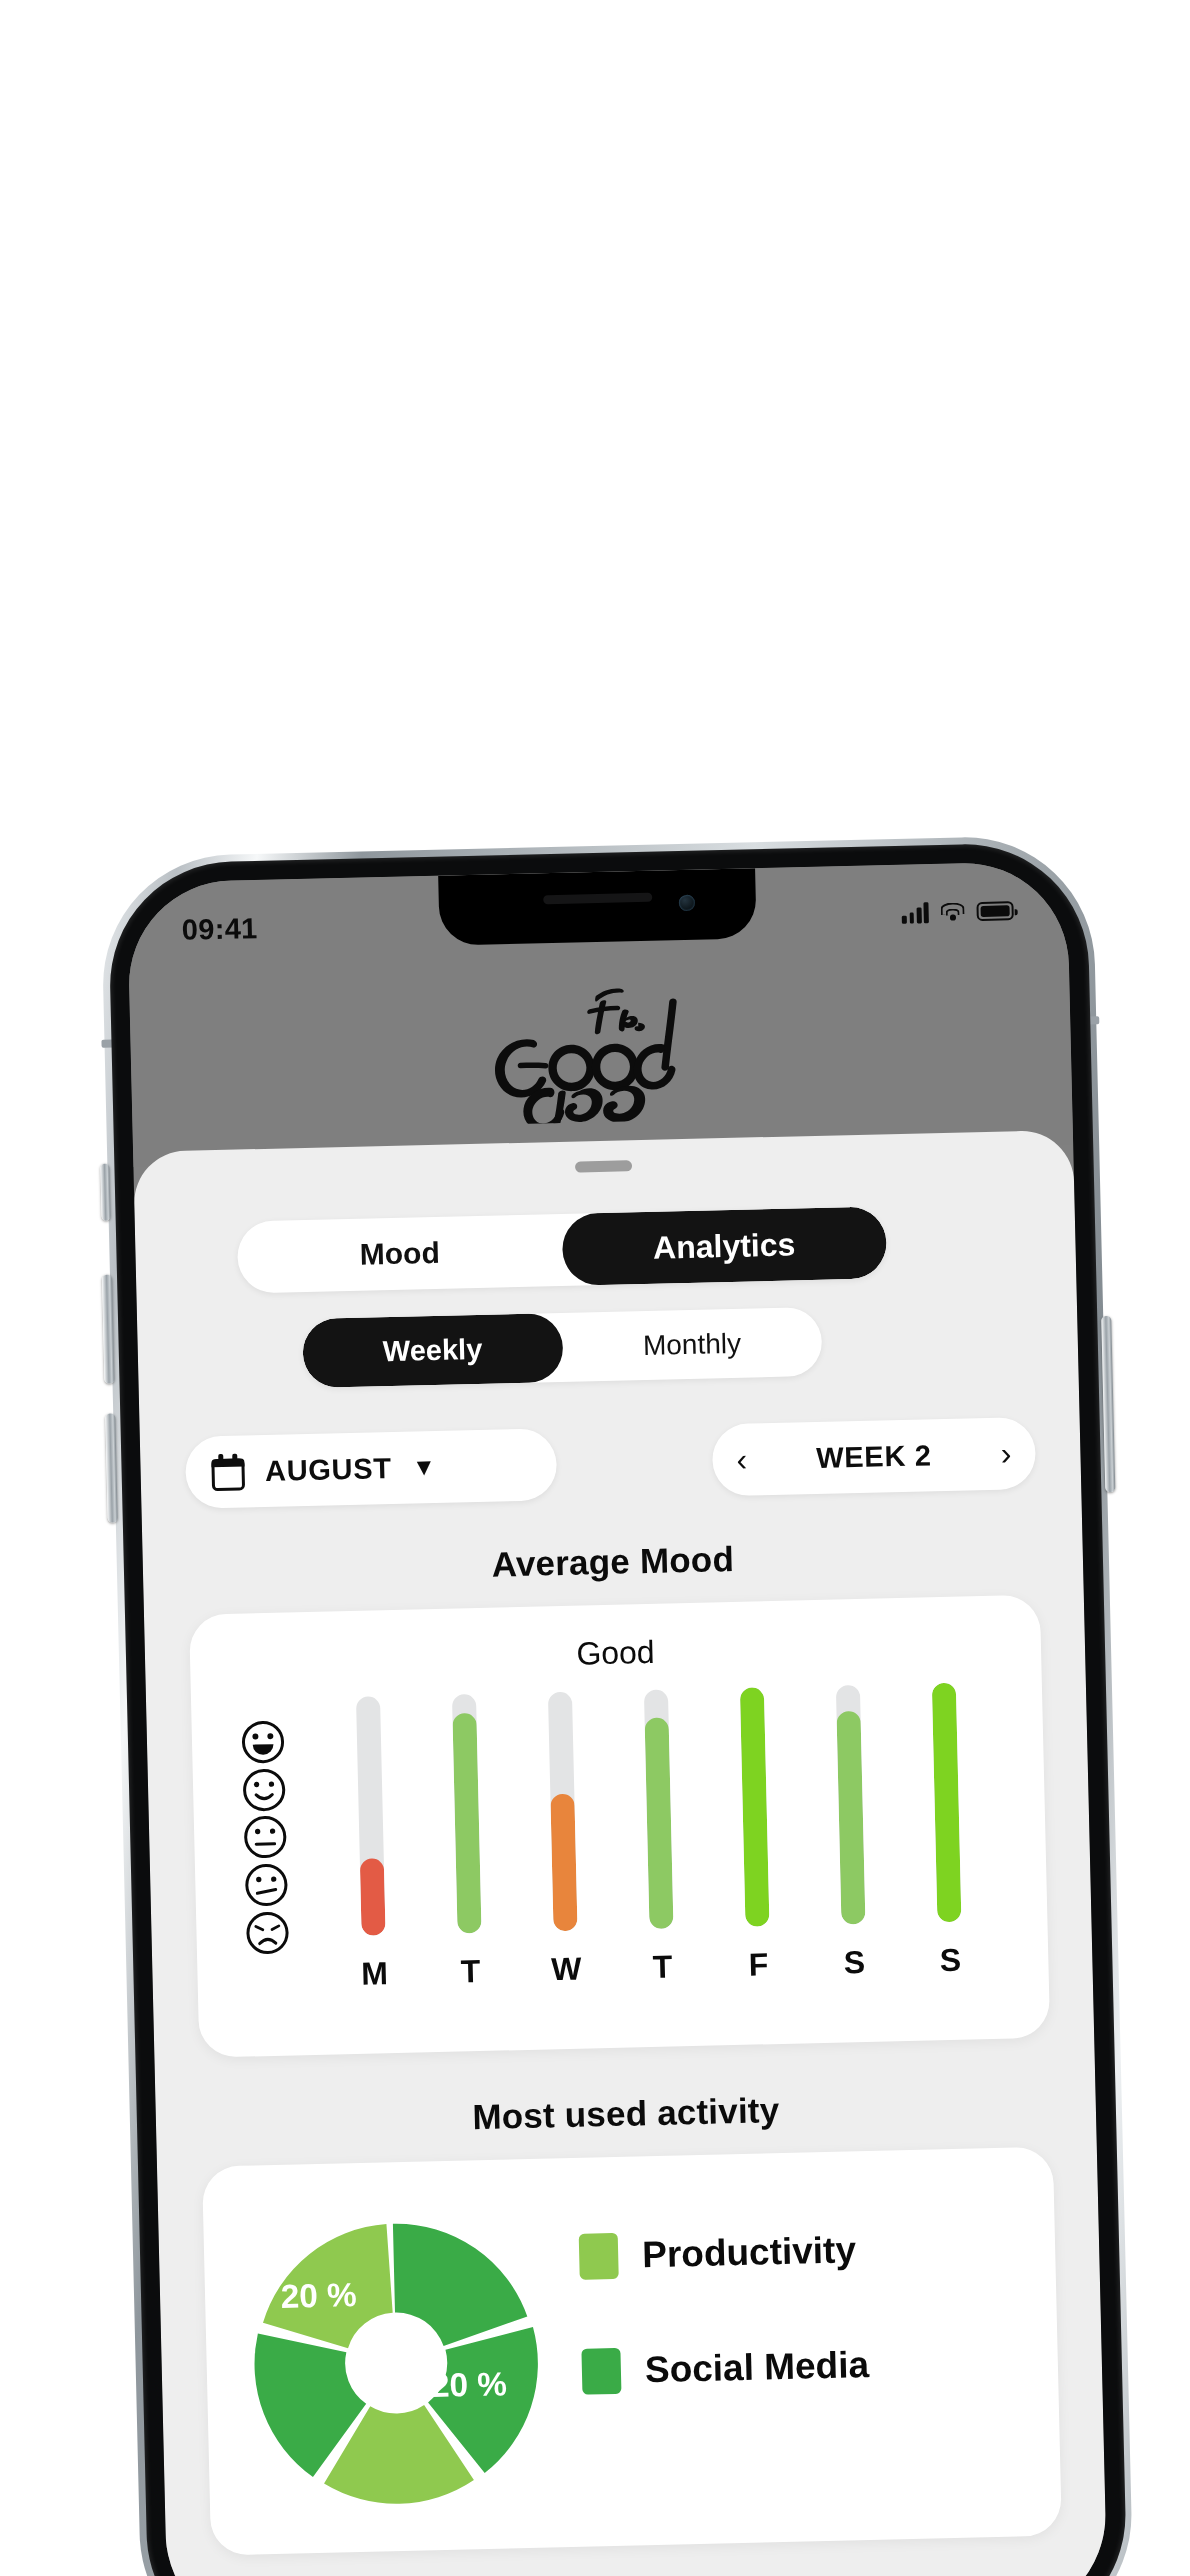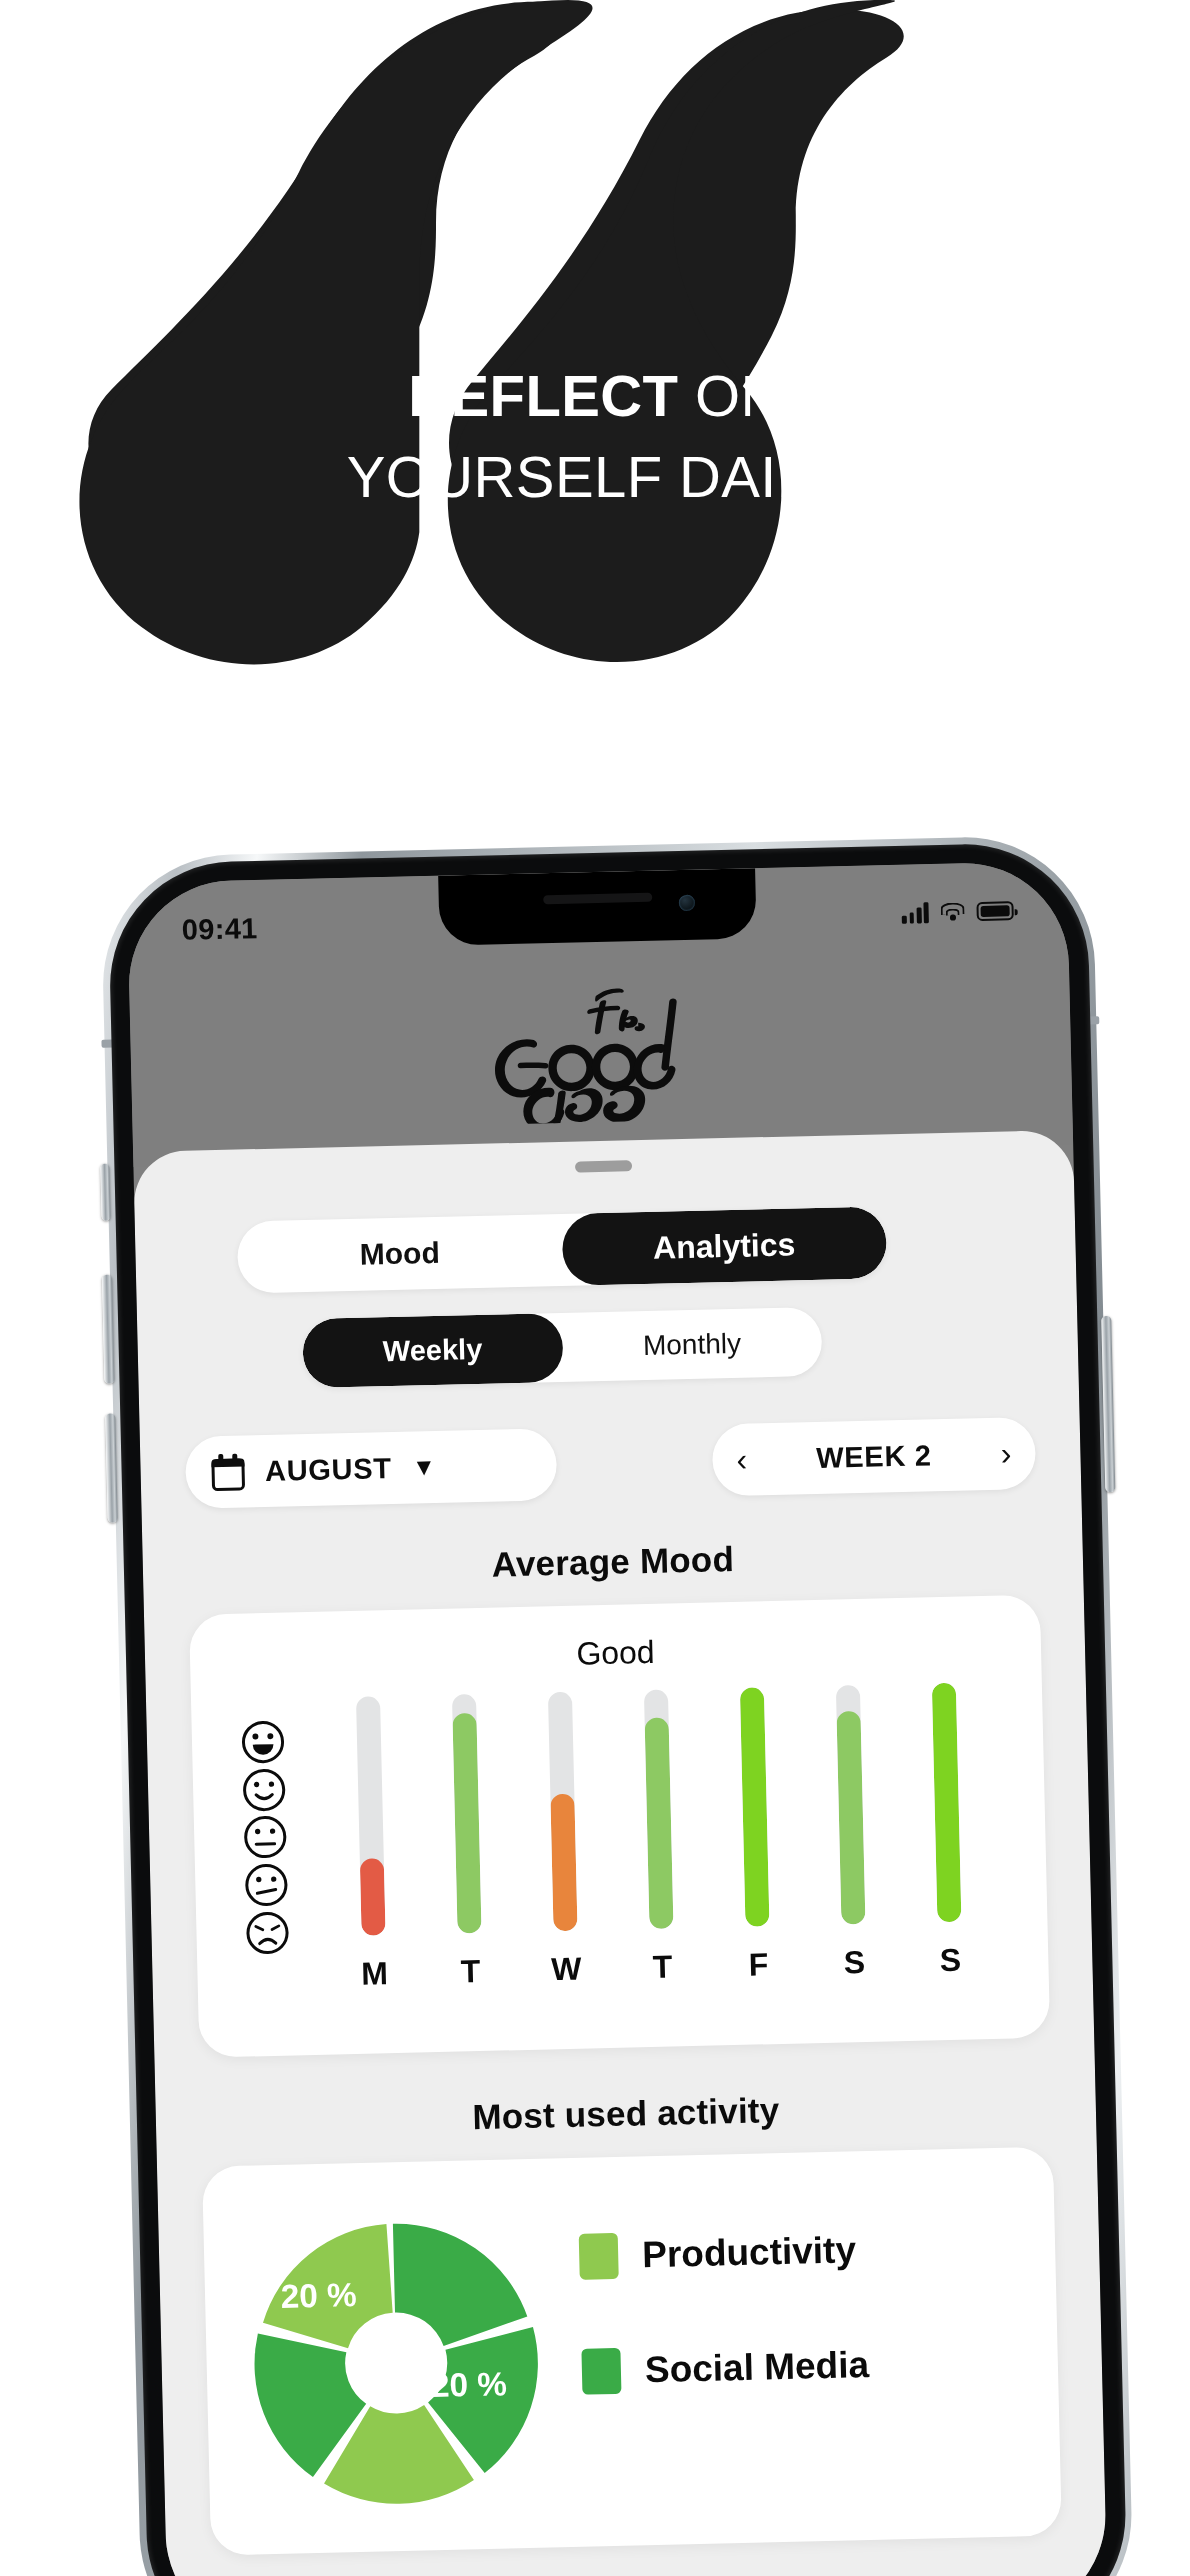--- a/index.html
+++ b/index.html
@@ -221,73 +221,6 @@
 
 <div id="stage">
 
-  <div class="hero">
-    <svg width="1191" height="816" viewBox="0 0 1284 880">
-      <path fill="#1c1c1c" d="
-        M 576,2
-        C 470,2 392,70 345,150
-        C 272,276 180,360 120,420
-        C 78,462 90,530 150,560
-        C 215,592 300,560 350,500
-        C 382,462 414,420 440,376
-        C 470,326 470,270 470,240
-        C 470,150 520,90 576,60
-        C 614,40 620,2 576,2 Z"></path>
-      <path fill="#1c1c1c" d="
-        M 900,10
-        C 804,10 730,70 690,150
-        C 630,270 560,350 510,410
-        C 466,462 478,536 545,566
-        C 616,598 700,560 745,498
-        C 780,450 810,405 832,362
-        C 860,308 858,258 858,232
-        C 858,146 906,92 956,62
-        C 996,38 968,10 900,10 Z"></path>
-
-      <path fill="#1c1c1c" d="
-        M 660,4
-        C 540,-6 440,60 378,150
-        C 300,264 210,345 146,410
-        C 70,487 76,600 150,664
-        C 216,722 310,730 374,690
-        C 418,662 440,630 455,600
-        C 470,630 492,664 530,688
-        C 600,733 700,720 760,660
-        C 826,594 830,482 766,414
-        C 712,356 690,300 684,248
-        C 676,178 700,120 740,80
-        C 786,34 760,14 660,4 Z" opacity="0"></path>
-
-      <g>
-        <path fill="#1c1c1c" d="
-          M 612,0
-          C 470,0 372,88 322,186
-          C 258,312 180,370 138,414
-          C 62,492 70,614 152,676
-          C 226,732 328,728 390,676
-          C 432,640 448,604 452,574
-          L 452,300
-          C 452,178 512,96 580,56
-          C 640,20 660,0 612,0 Z"></path>
-        <path fill="#1c1c1c" d="
-          M 952,0
-          C 820,0 738,78 700,170
-          C 650,292 576,366 530,418
-          C 458,500 470,618 554,678
-          C 632,734 736,722 792,660
-          C 854,592 860,486 804,420
-          C 748,356 726,292 726,240
-          C 726,140 784,76 848,40
-          C 906,8 1000,0 952,0 Z"></path>
-      </g>
-    </svg>
-    <div class="hero-text">
-      <span class="hl">
-        <span class="b">REFLECT</span><span class="l"> ON</span>
-      </span>
-      <span class="hl2">YOURSELF DAILY</span>
-    </div>
-  </div>
 
   <div class="phone">
     <div class="phone-shadow"></div>

